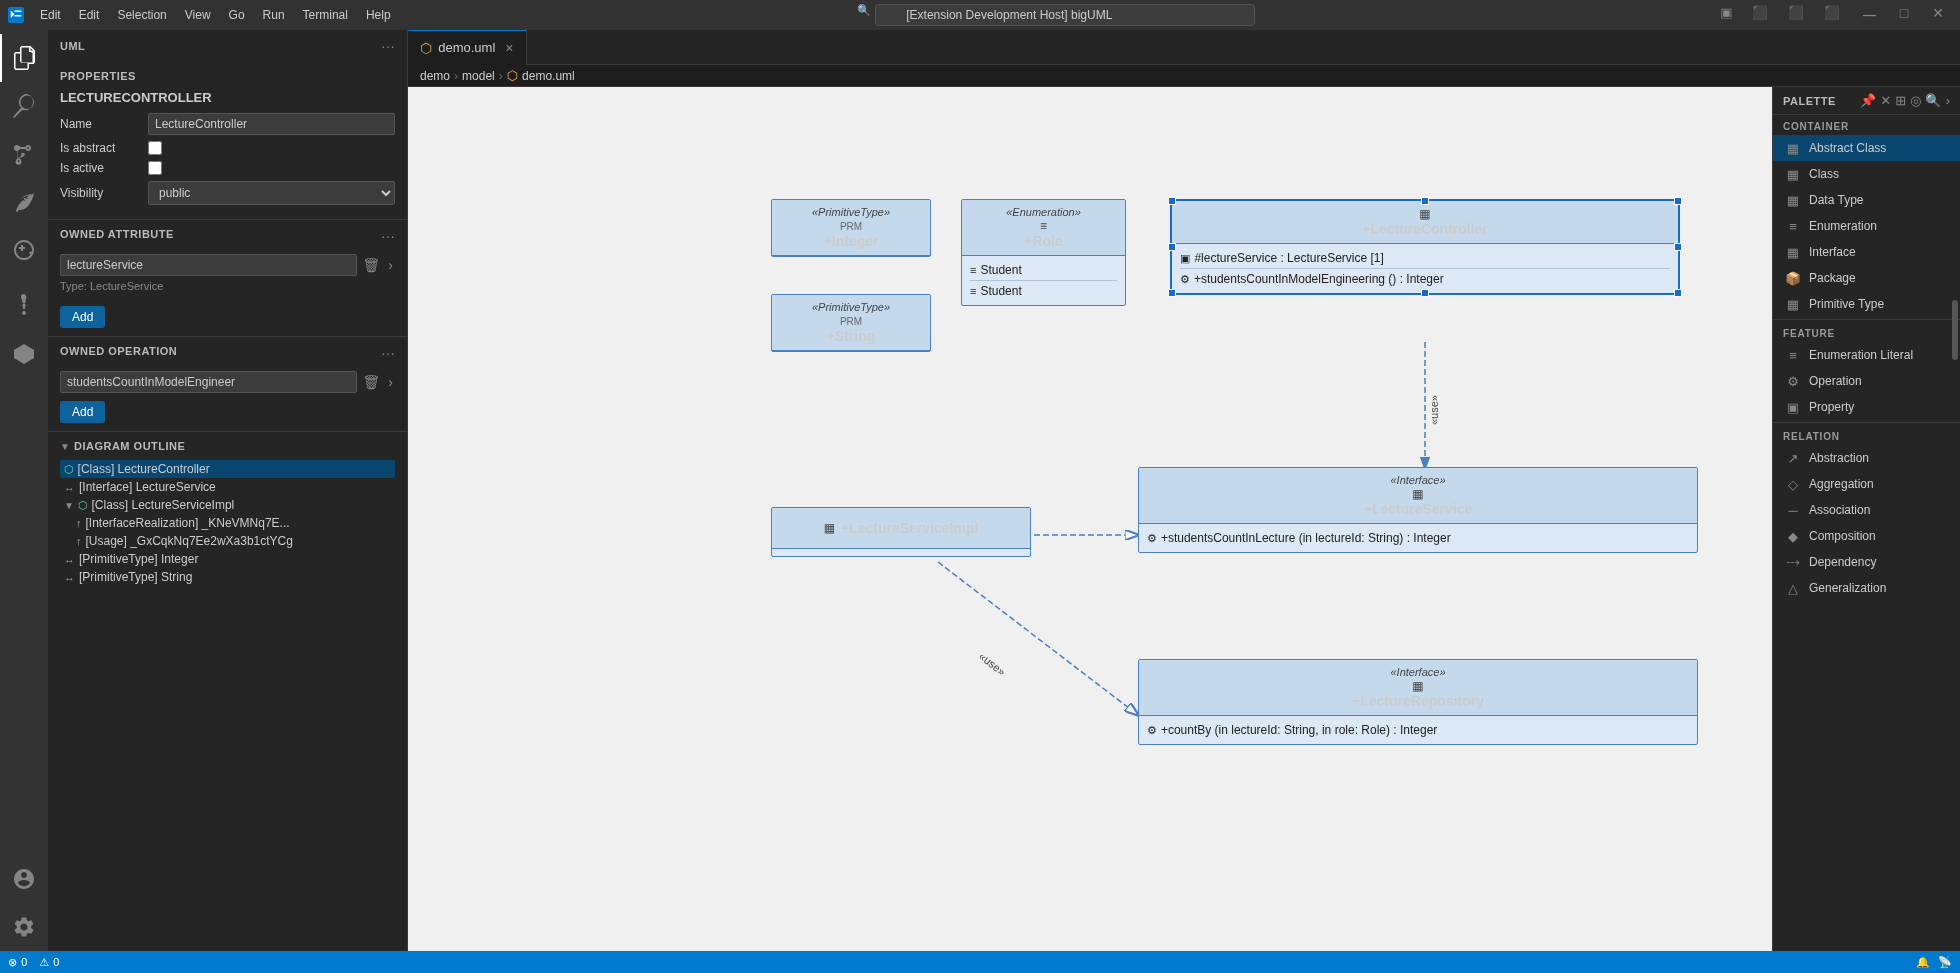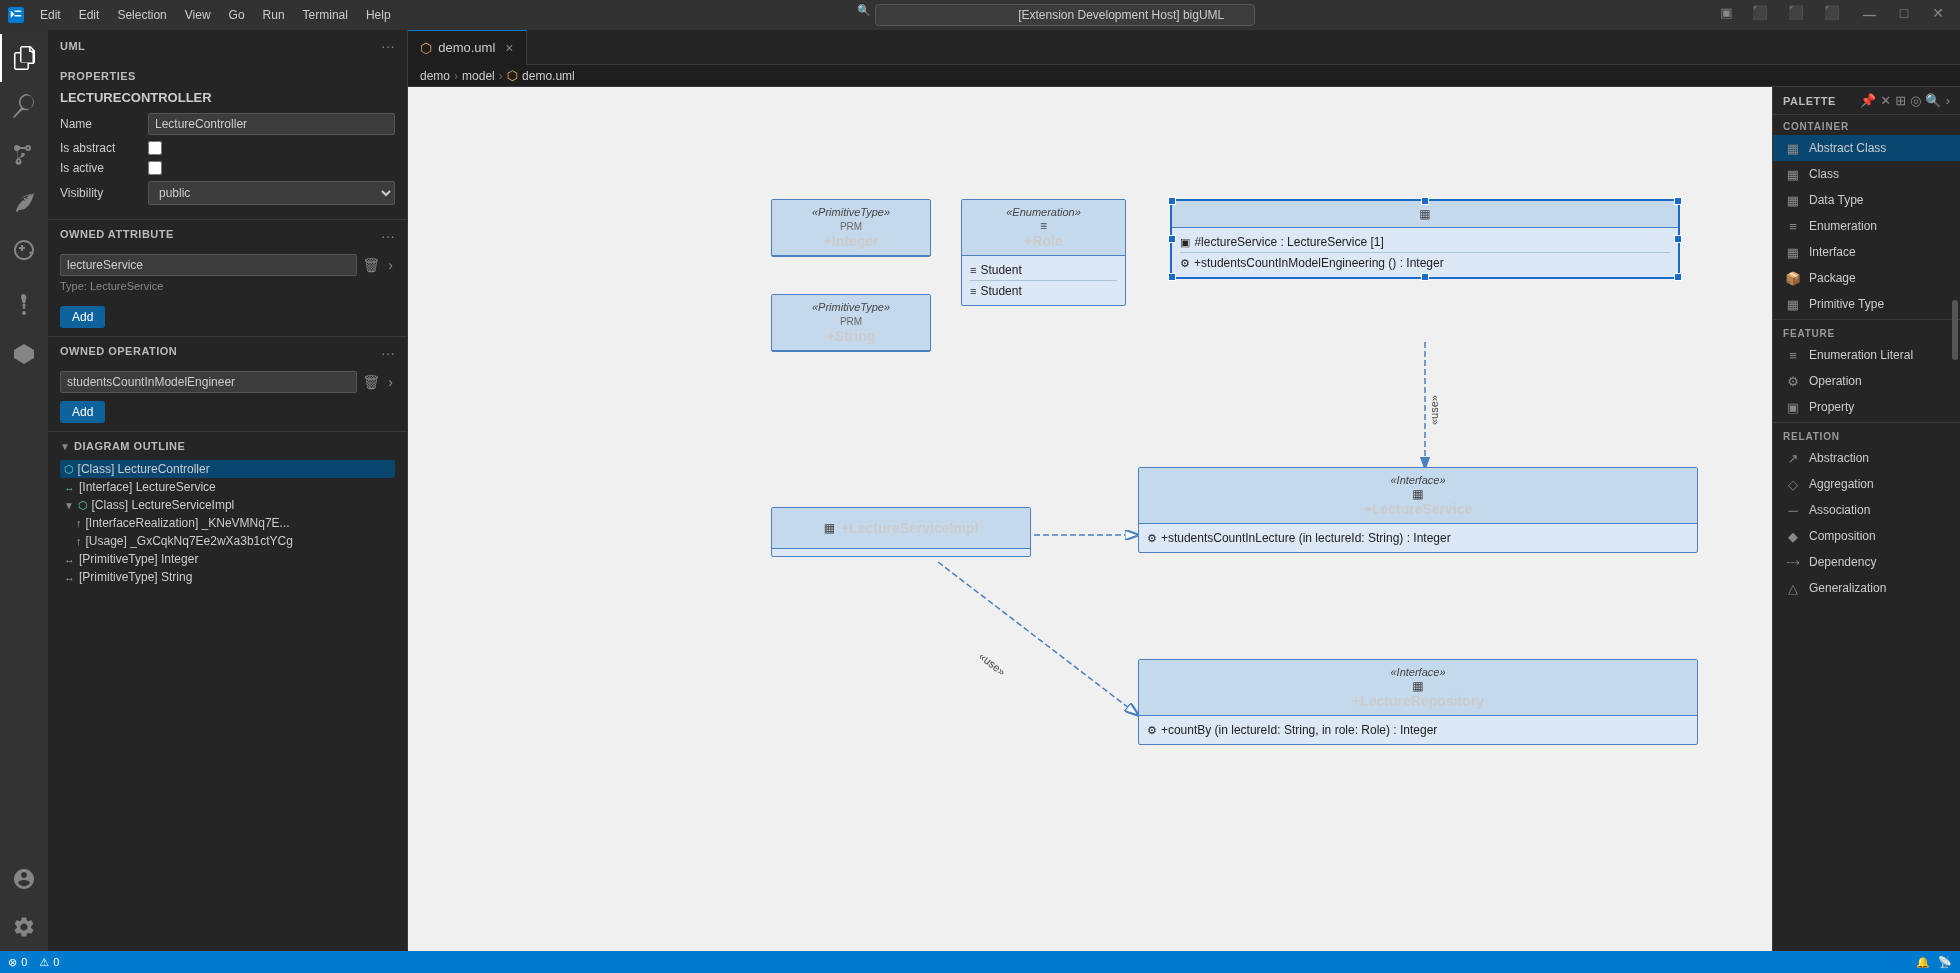--- a/index.html
+++ b/index.html
@@ -12,7 +12,7 @@
     .titlebar-menu { display: flex; gap: 2px; }
     .titlebar-menu-item { padding: 2px 8px; font-size: 12px; color: #cccccc; cursor: pointer; border-radius: 3px; }
     .titlebar-center { flex: 1; display: flex; justify-content: center; }
-    .titlebar-search { background: #3c3c3c; border: 1px solid #555; border-radius: 4px; padding: 3px 30px; font-size: 12px; color: #ccc; width: 380px; text-align: right; }
+    .titlebar-search { background: #3c3c3c; border: 1px solid #555; border-radius: 4px; padding: 3px 30px; font-size: 12px; color: #ccc; width: 380px; text-align: left; }
     .titlebar-controls { display: flex; gap: 8px; margin-left: auto; }
 
     

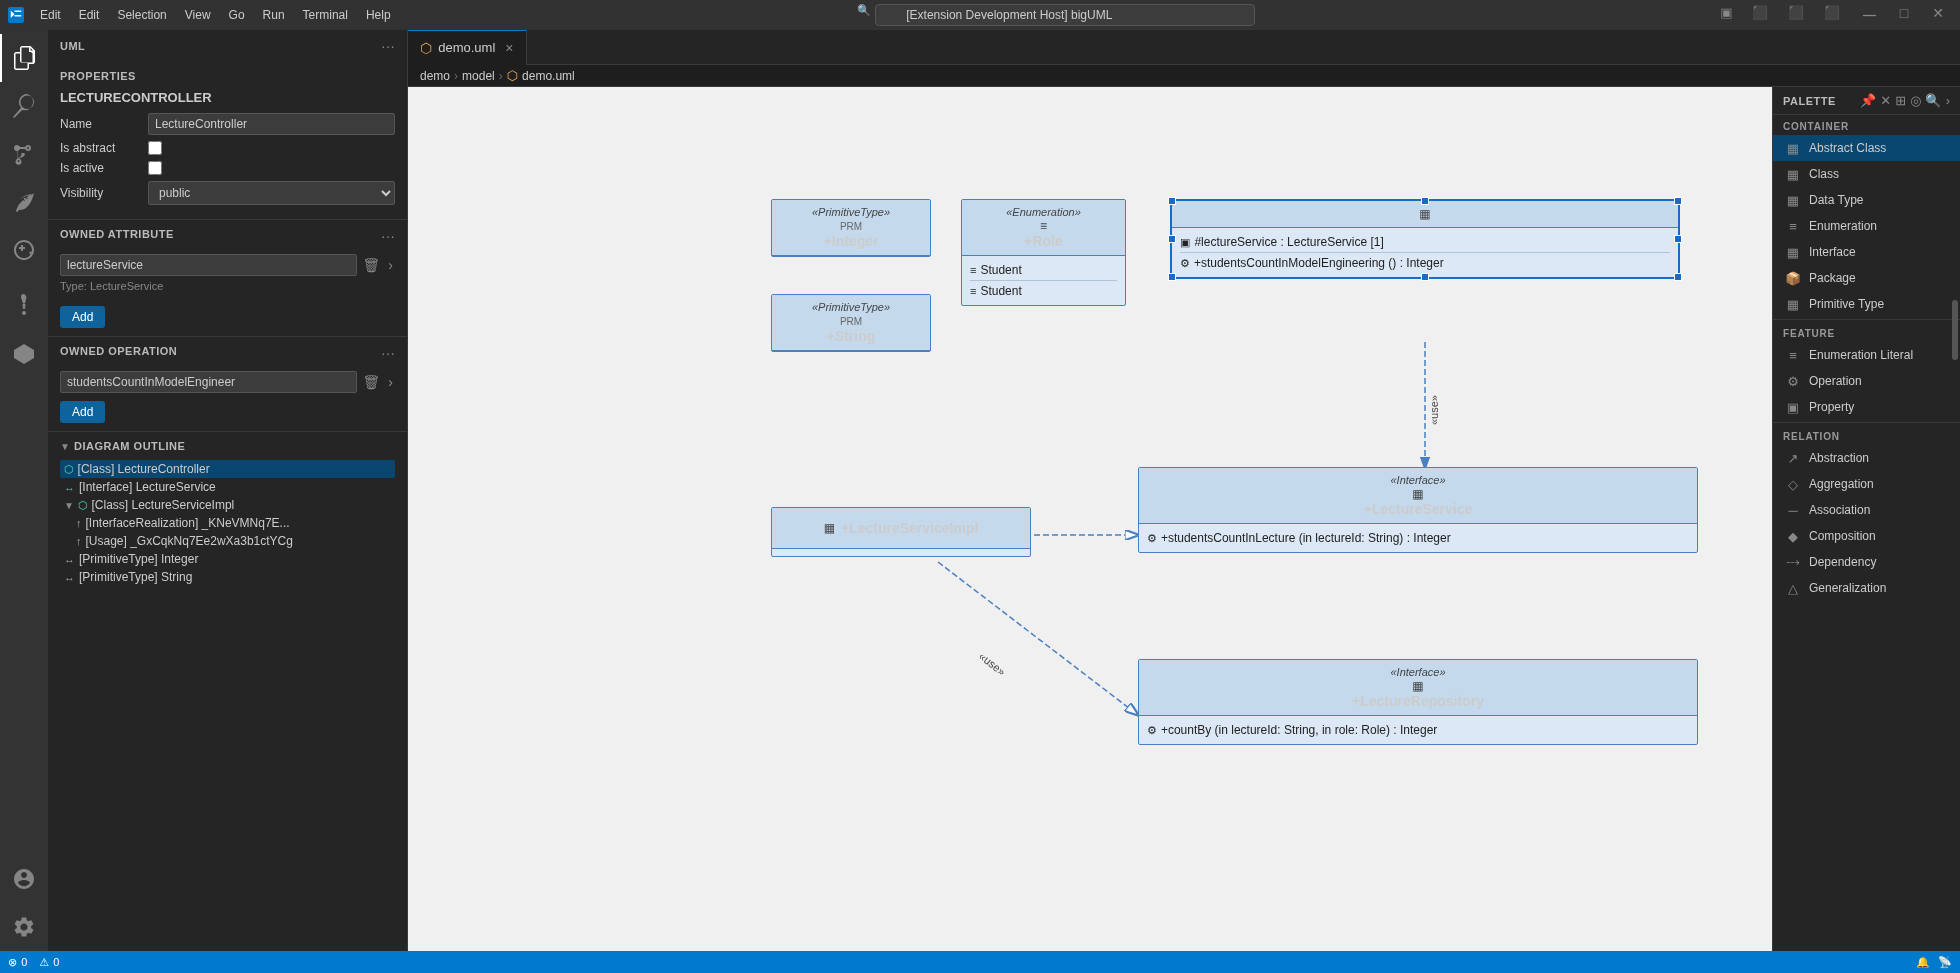--- a/index.html
+++ b/index.html
@@ -375,6 +375,7 @@
         <div class="uml-node selected" style="left:762px;top:112px;width:510px;">
           <div class="uml-node-header">
             <span style="font-size:12px;color:#444;display:block;">▦</span>
+            <span class="name">+LectureController</span>
           </div>
           <div class="uml-node-body">
             <div class="attr">

